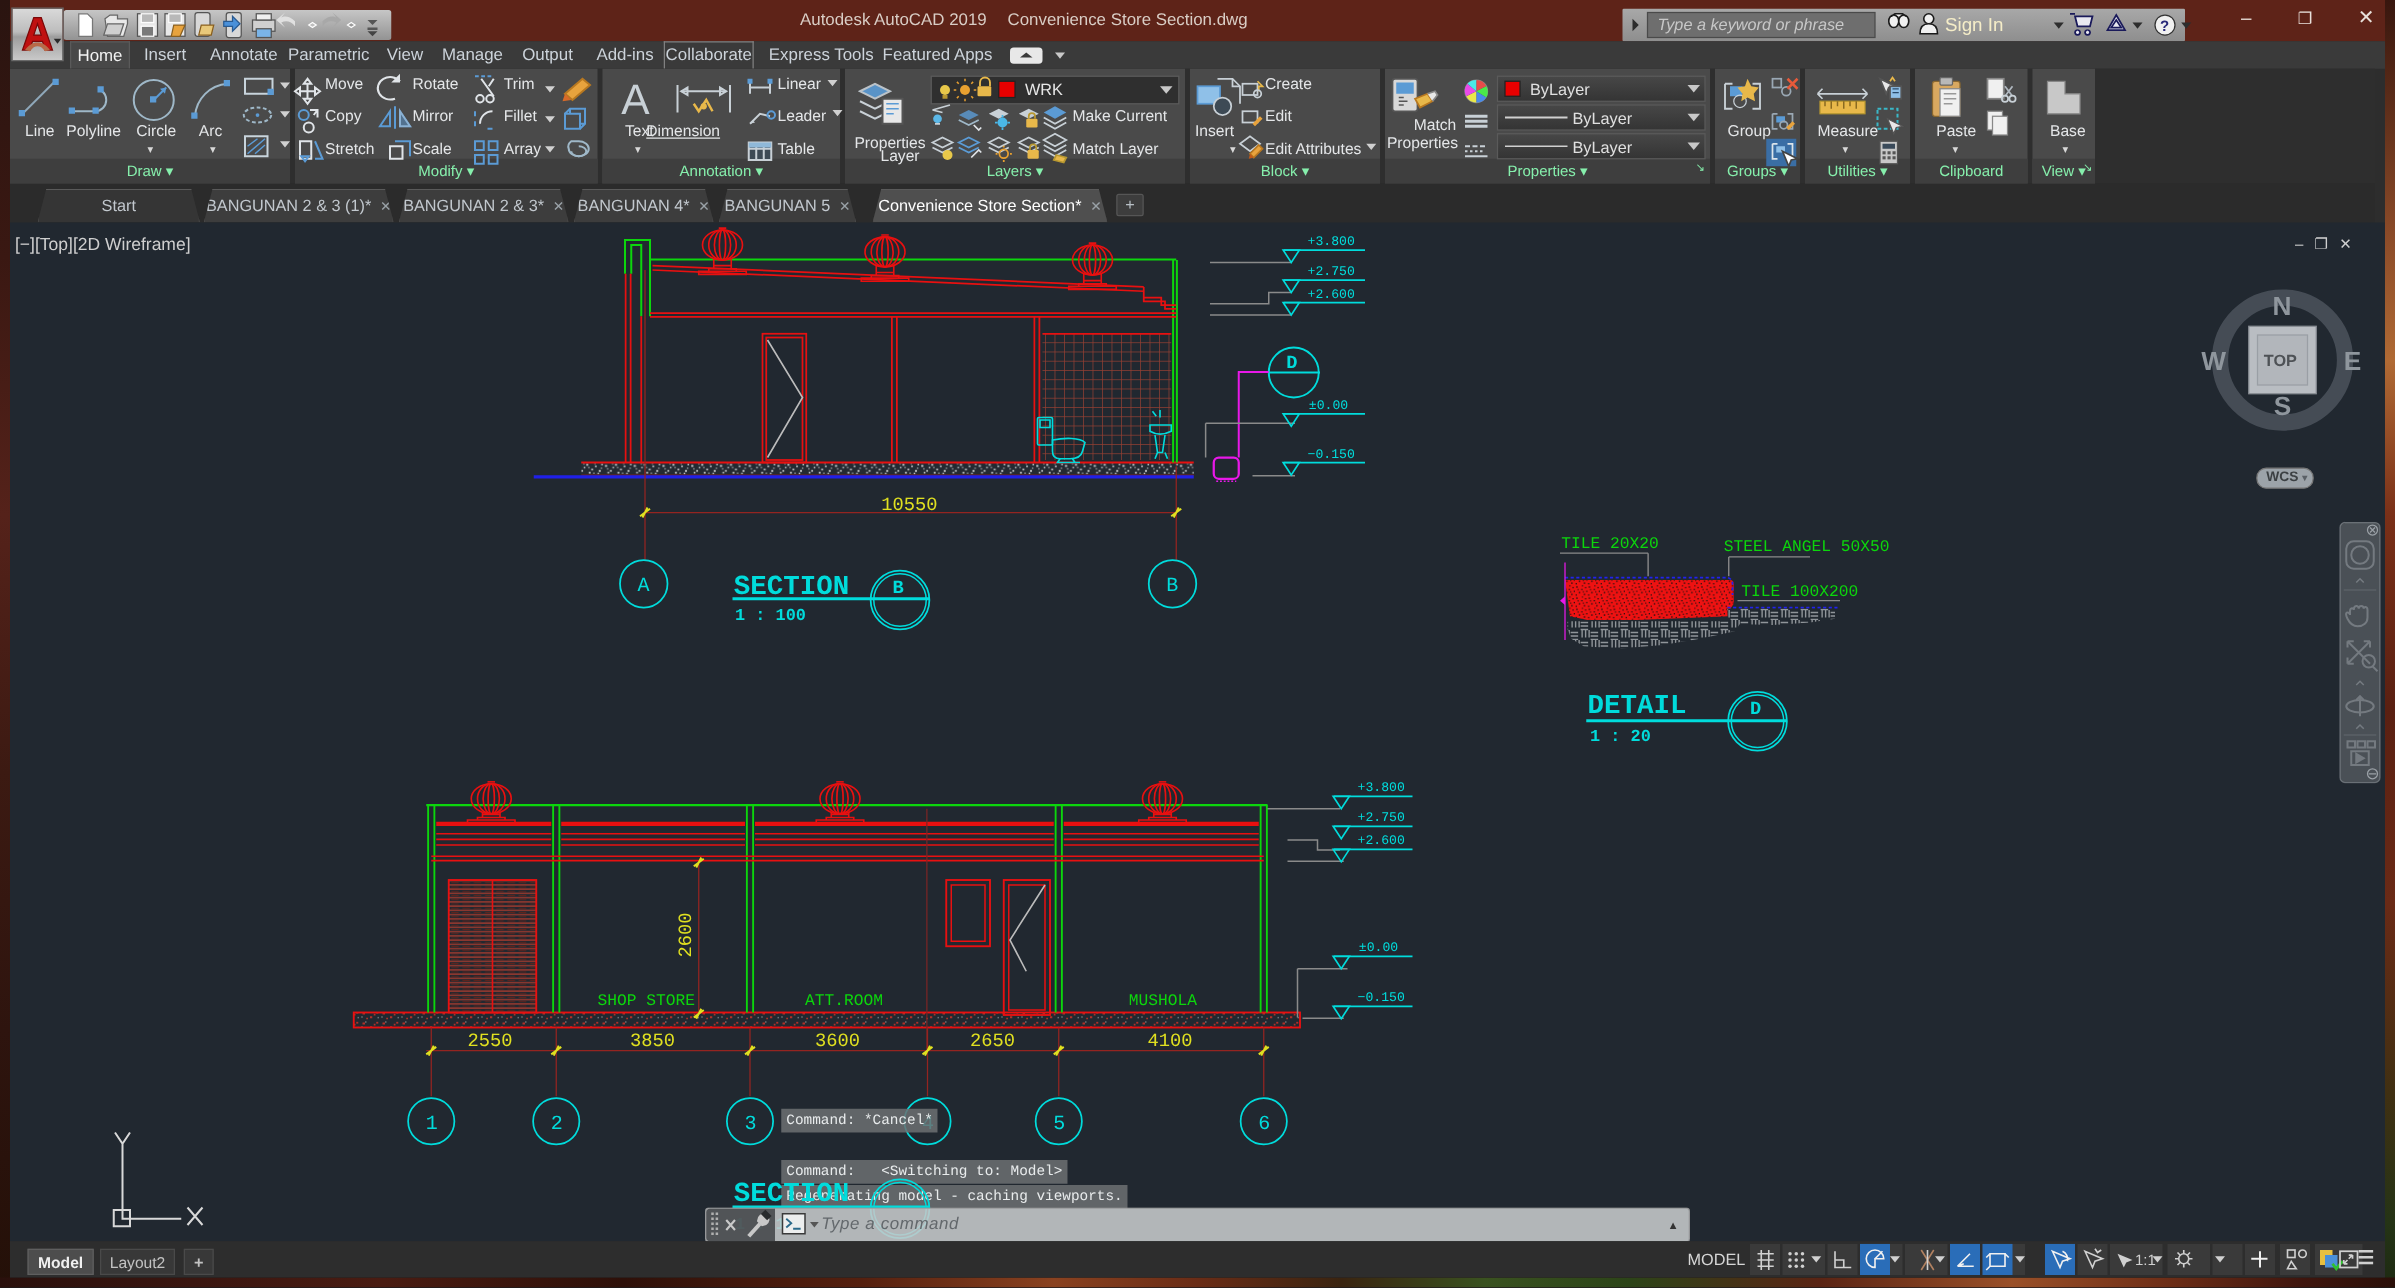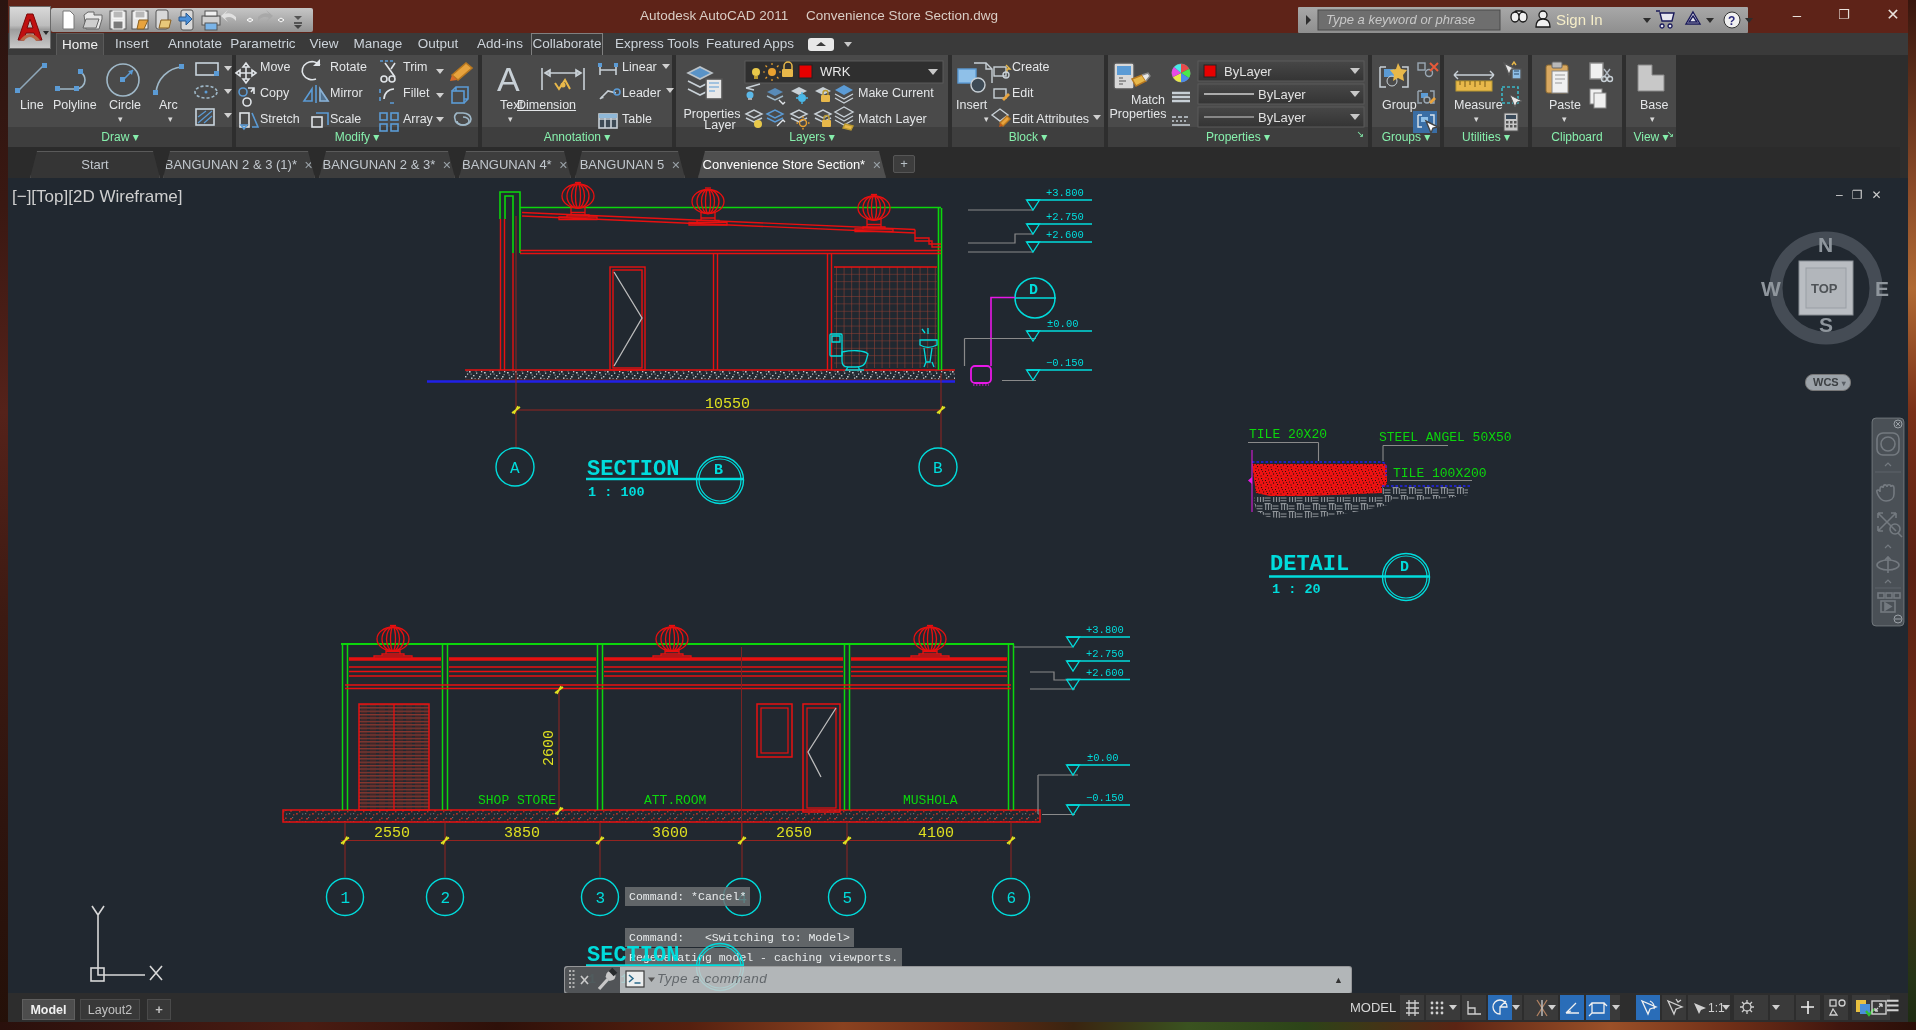--- a/index.html
+++ b/index.html
@@ -95,7 +95,7 @@
           </g>
   </g>
  </svg>
- <div class="ttext" style="left:632px;">Autodesk AutoCAD 2011</div>
+ <div class="ttext" style="left:632px;">Autodesk AutoCAD 2019</div>
  <div class="ttext" style="left:798px;">Convenience Store Section.dwg</div>
  <div id="srch"></div>
  <svg style="position:absolute;left:1290px;top:7px;" width="460" height="26" viewBox="0 0 460 26">

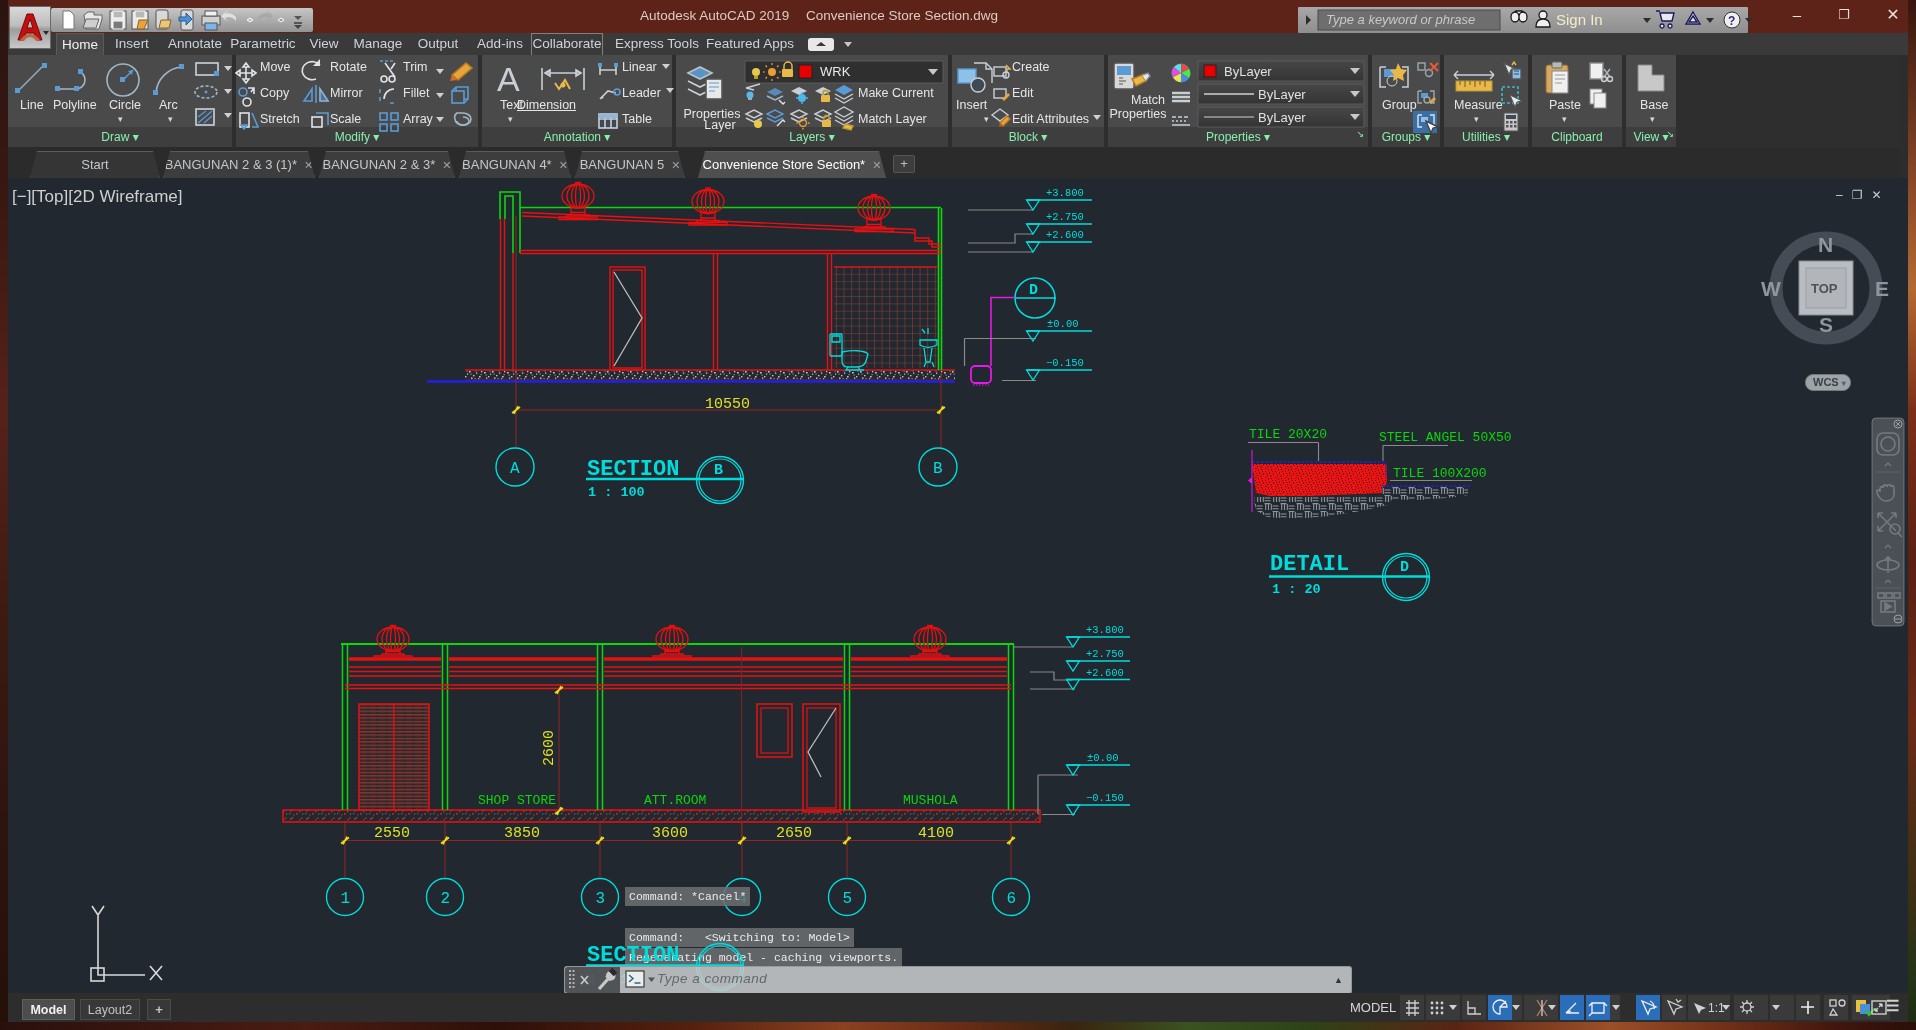--- a/index.html
+++ b/index.html
@@ -857,7 +857,7 @@
         <path d="M1066.5,805 L1079.5,805 L1073,815 Z" stroke="#00dcdc" stroke-width="1.3" fill="none"></path>
         <text x="1086" y="801" fill="#00dcdc" font-size="10.5" font-family="Liberation Mono, monospace">−0.150</text>
 </svg>
-<div style="position:absolute;left:4px;top:9px;font-size:17px;color:#cfcfcf;">[−][Top][2D Wireframe]</div>
+<div style="position:absolute;left:4px;top:9px;font-size:14px;color:#cfcfcf;">[−][Top][2D Wireframe]</div>
 <div style="position:absolute;left:1828px;top:10px;color:#d0d0d0;font-size:12px;letter-spacing:9px;">–❐✕</div>
 <svg style="position:absolute;left:1753px;top:44px;" width="135" height="135" viewBox="0 0 135 135">
 <circle cx="65" cy="66" r="50" fill="none" stroke="#454c55" stroke-width="13"></circle>

